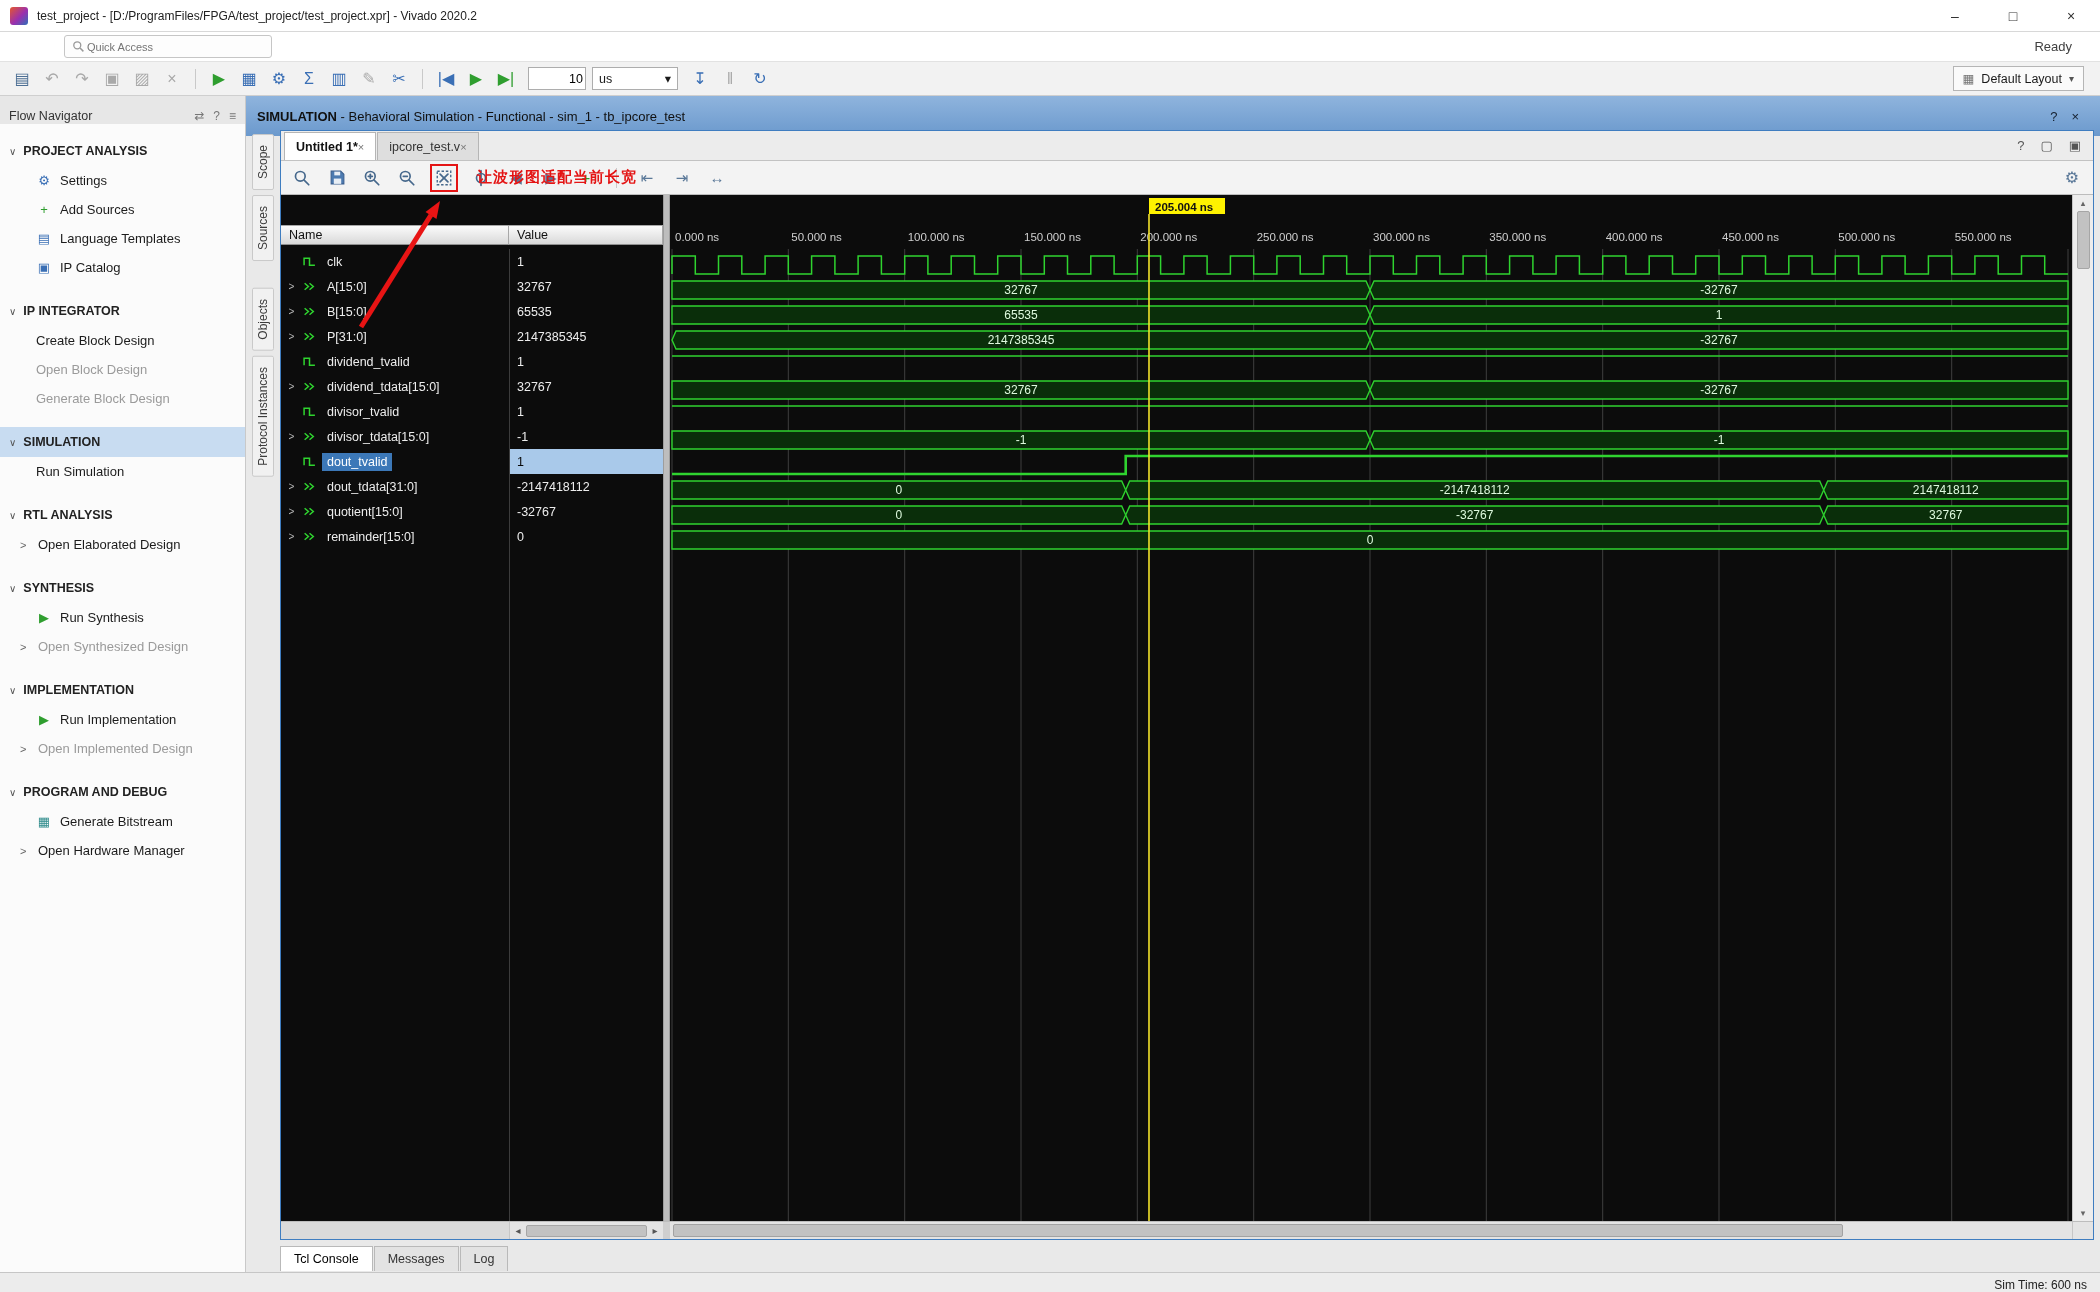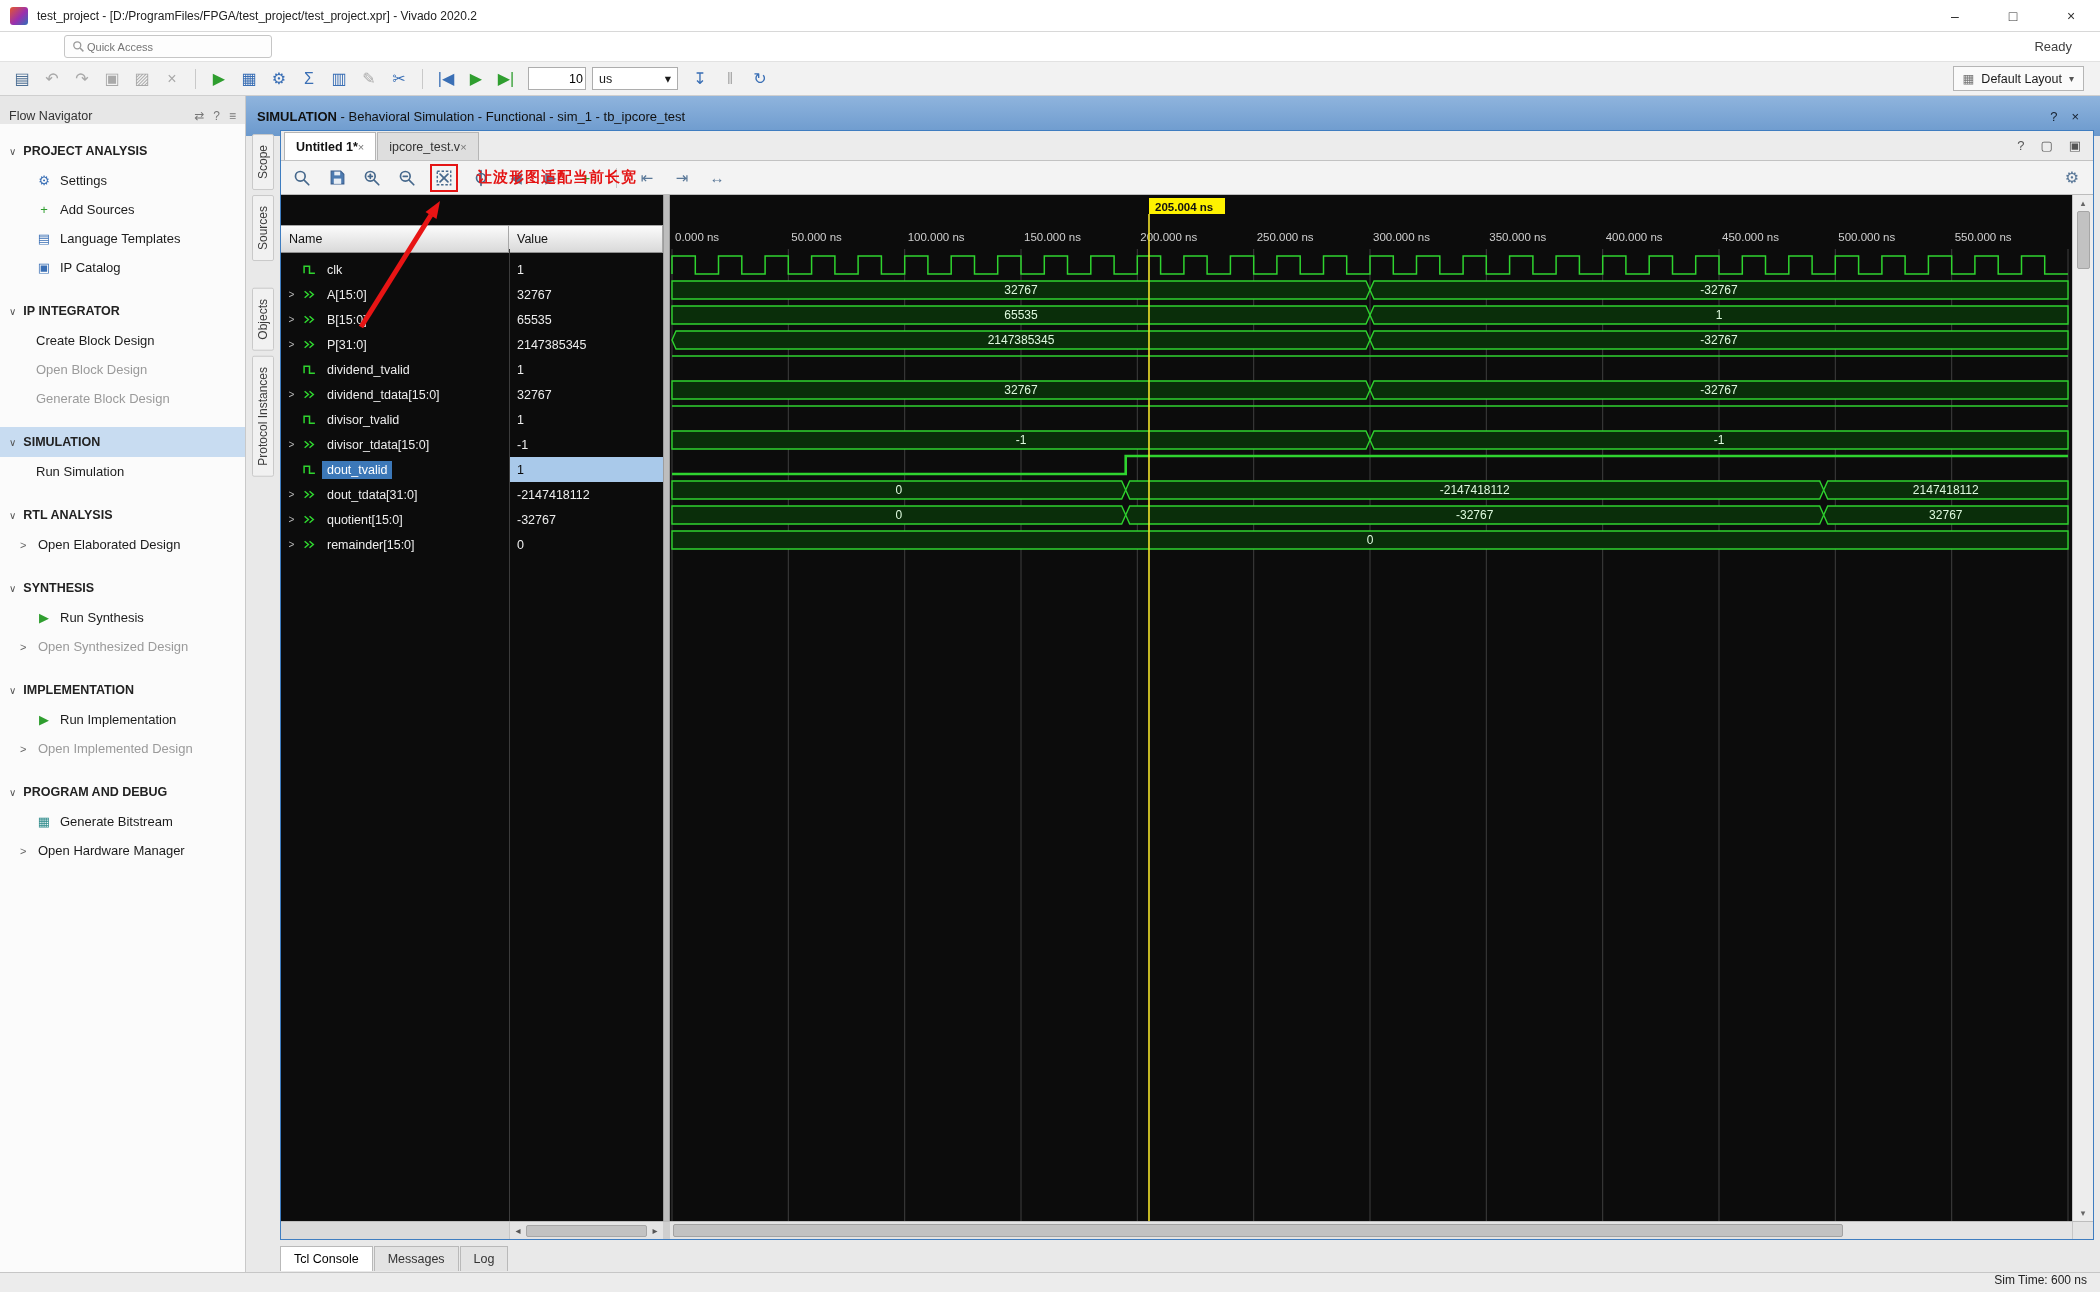--- a/index.html
+++ b/index.html
@@ -99,7 +99,7 @@
   #wave-content{flex:1;display:flex;min-height:0;position:relative}
   #wave-left{width:382px;background:#0c0c0c;display:flex;flex-direction:column;position:relative}
   #wl-top{height:30px;background:#0c0c0c}
-  #wl-header{height:28px;display:flex}
+  #wl-header{height:20px;display:flex}
   .hcell{background:linear-gradient(#fbfbfb,#d9d9d9);border-top:1px solid #a8a8a8;
          border-bottom:1px solid #8f8f8f;border-right:1px solid #a8a8a8;display:flex;
          align-items:center;padding-left:8px;font-size:12.5px;color:#111}

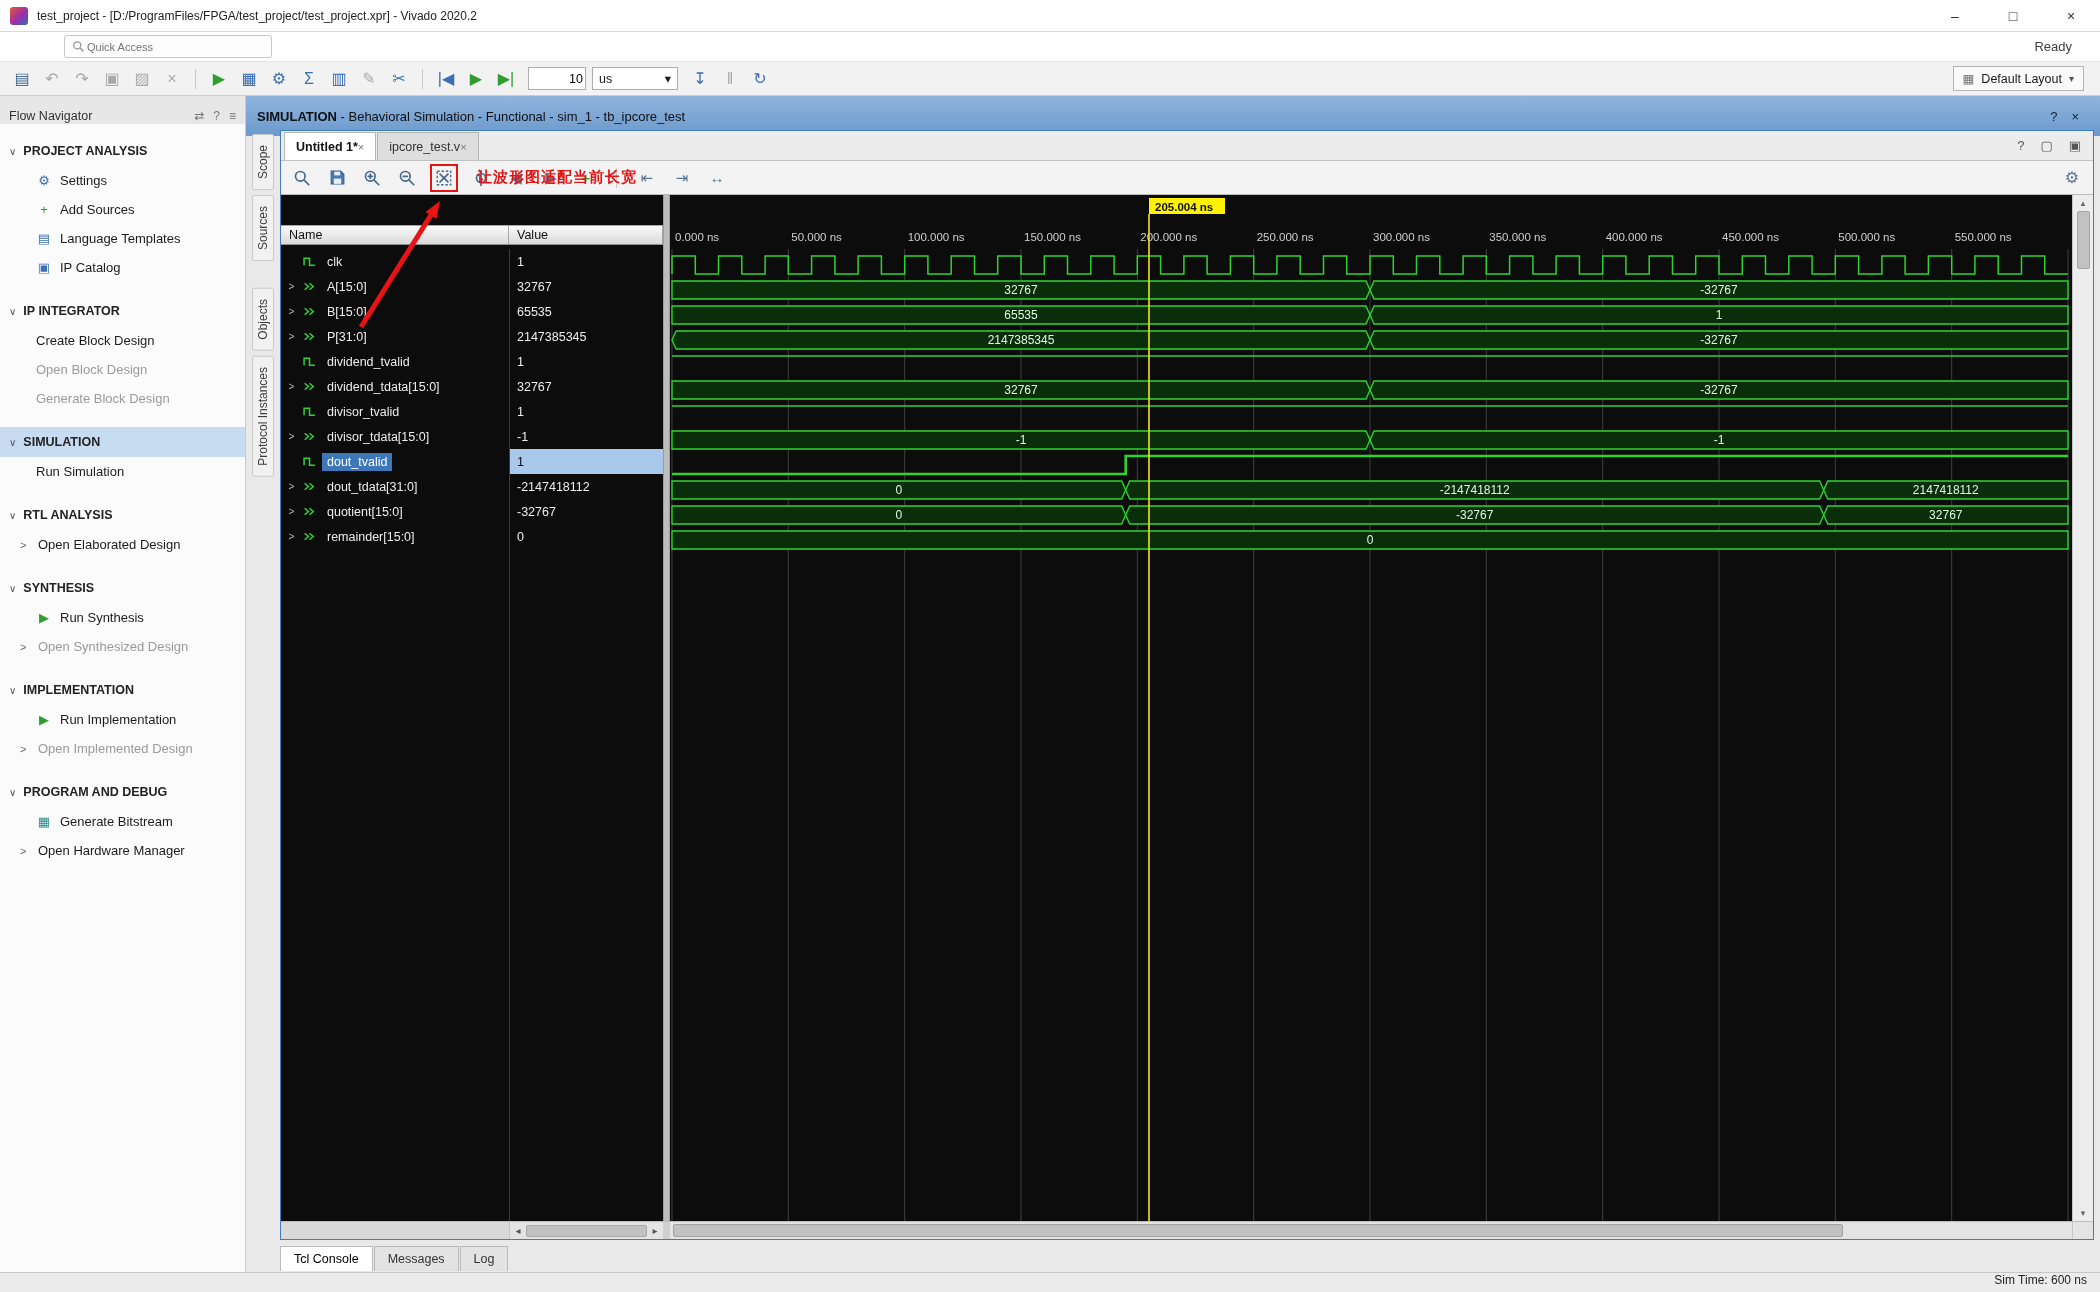--- a/index.html
+++ b/index.html
@@ -140,7 +140,7 @@
         border-bottom:none;background:#e3e3e3;color:#333;font-size:12.5px}
   .btab.active{background:#fff;color:#000}
   #status-bar{position:absolute;left:0;top:1272px;width:2100px;height:20px;background:#ececec;
-              border-top:1px solid #c6c6c6;display:flex;align-items:flex-start}
+              border-top:1px solid #c6c6c6;display:flex;align-items:flex-end}
   #sim-time{margin-left:auto;padding-right:13px;font-size:12px;color:#222}
 </style>
 </head>

